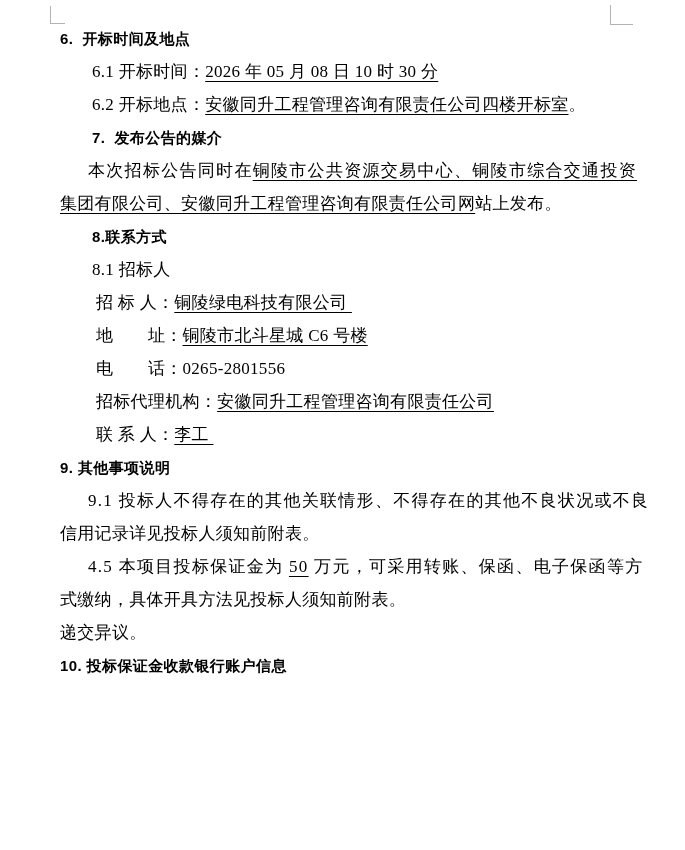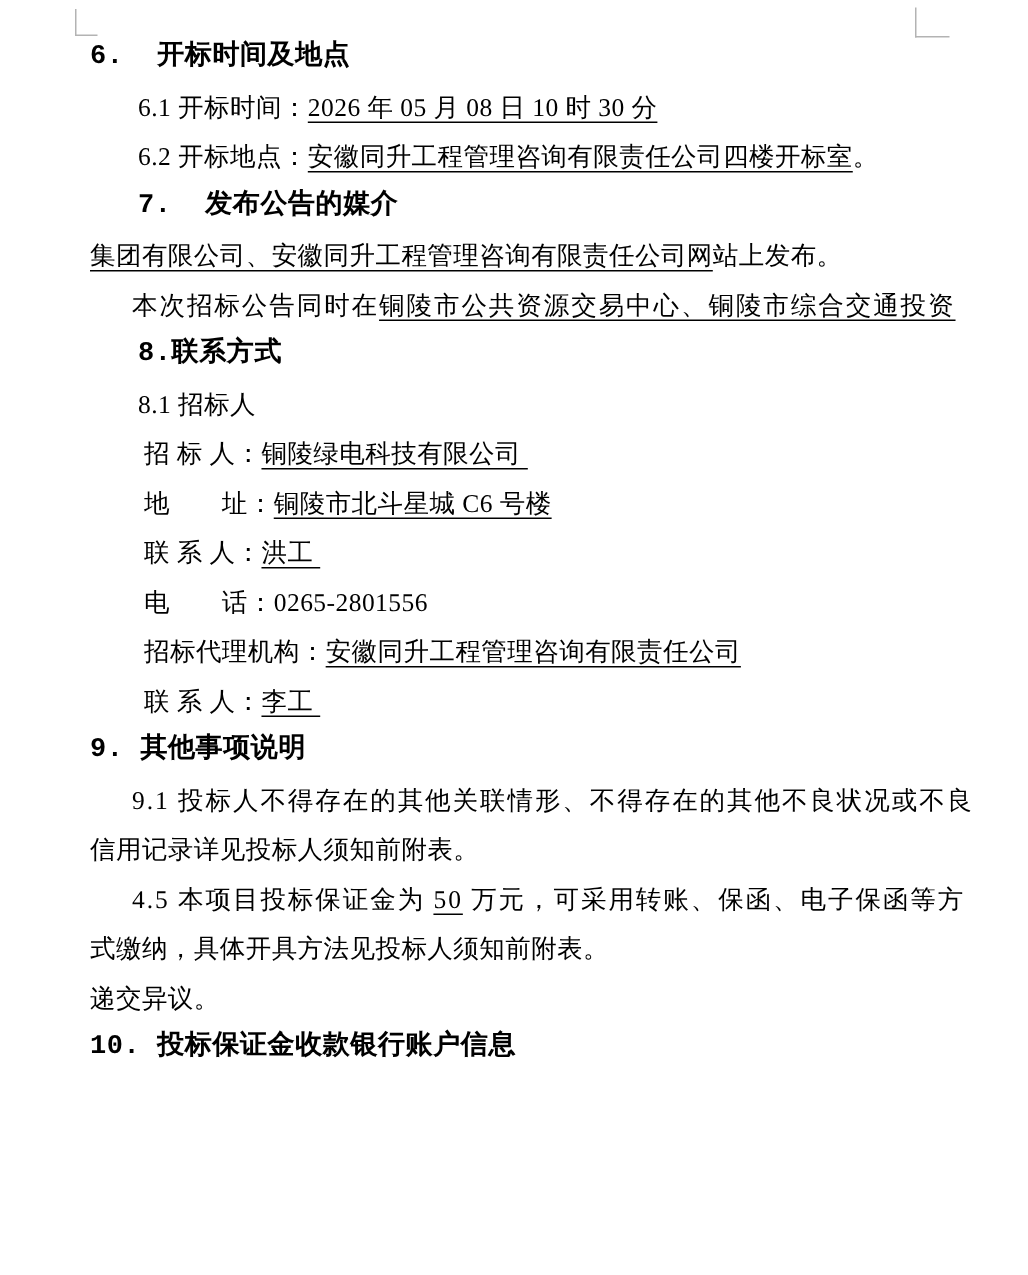--- a/index.html
+++ b/index.html
@@ -23,8 +23,8 @@
   }
   .h1 {
     font-weight: bold;
-    font-size: 18px;
-    font-family: Liberation Mono, monospace;
+    font-size: 15px;
+    font-family: Liberation Sans, sans-serif;
     letter-spacing: 0.4px;
   }
   .ind0 { padding-left: 0; }

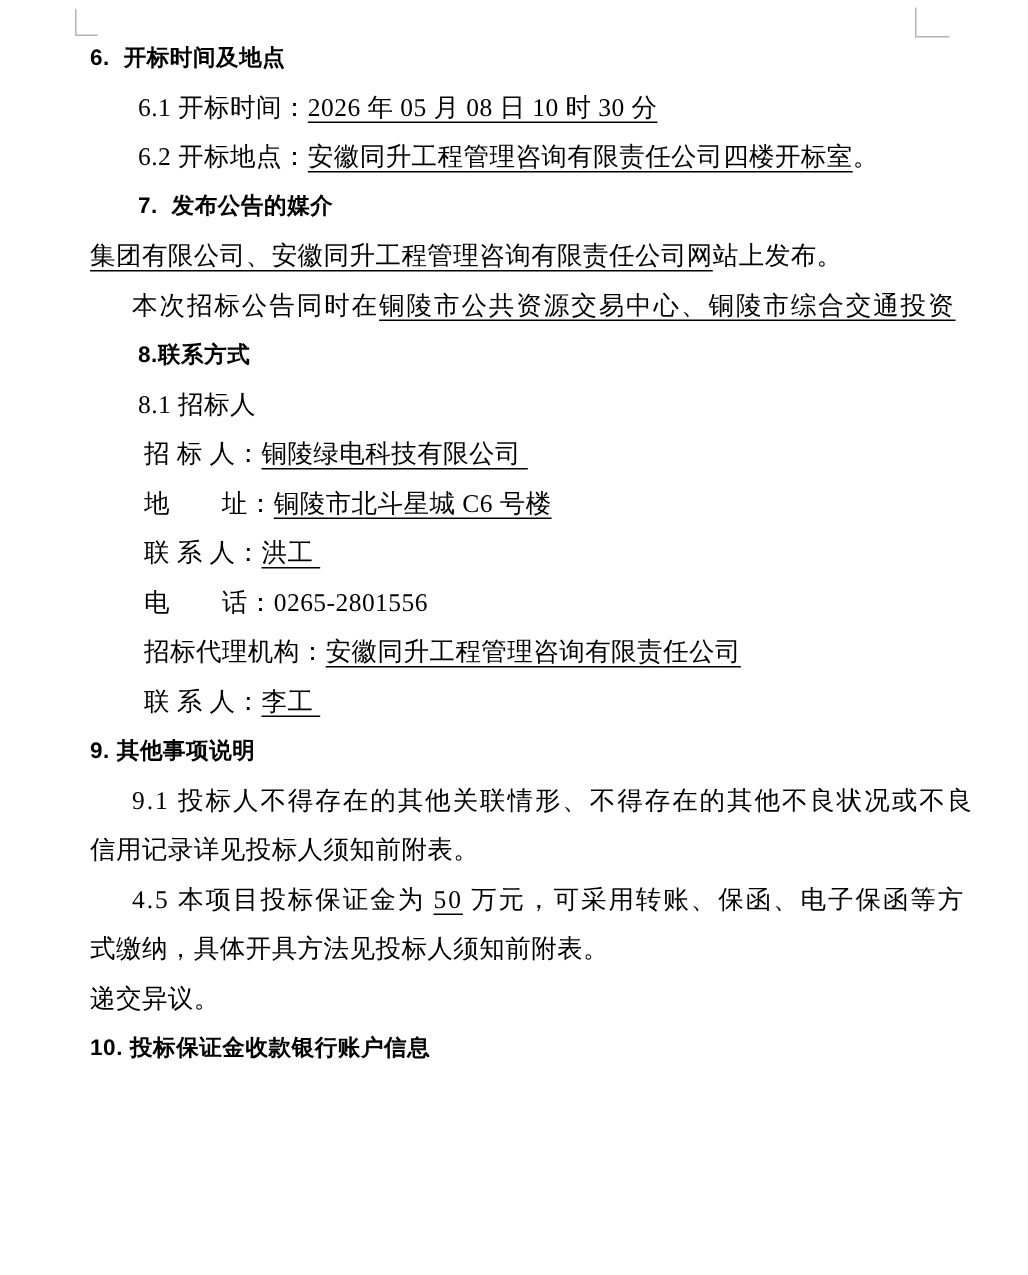--- a/index.html
+++ b/index.html
@@ -58,8 +58,8 @@
     <div class="line body ind2"><span>6.1 开标时间：</span><span class="u">2026 年 05 月 08 日 10 时 30 分</span></div>
     <div class="line body ind2"><span>6.2 开标地点：</span><span class="u">安徽同升工程管理咨询有限责任公司四楼开标室</span><span>。</span></div>
     <div class="line h1 ind2"><span>7.  发布公告的媒介</span></div>
+    <div class="line body ind1 fill"><span>本次招标公告同时在</span><span class="u">铜陵市公共资源交易中心、铜陵市综合交通投资</span></div>
     <div class="line body ind0"><span class="u">集团有限公司、安徽同升工程管理咨询有限责任公司网</span><span>站上发布。</span></div>
-    <div class="line body ind1 fill"><span>本次招标公告同时在</span><span class="u">铜陵市公共资源交易中心、铜陵市综合交通投资</span></div>
     <div class="line h1 ind2"><span>8.联系方式</span></div>
     <div class="line body ind2"><span>8.1 招标人</span></div>
     <div class="line body ind3"><span>招 标 人：</span><span class="u">铜陵绿电科技有限公司 </span></div>

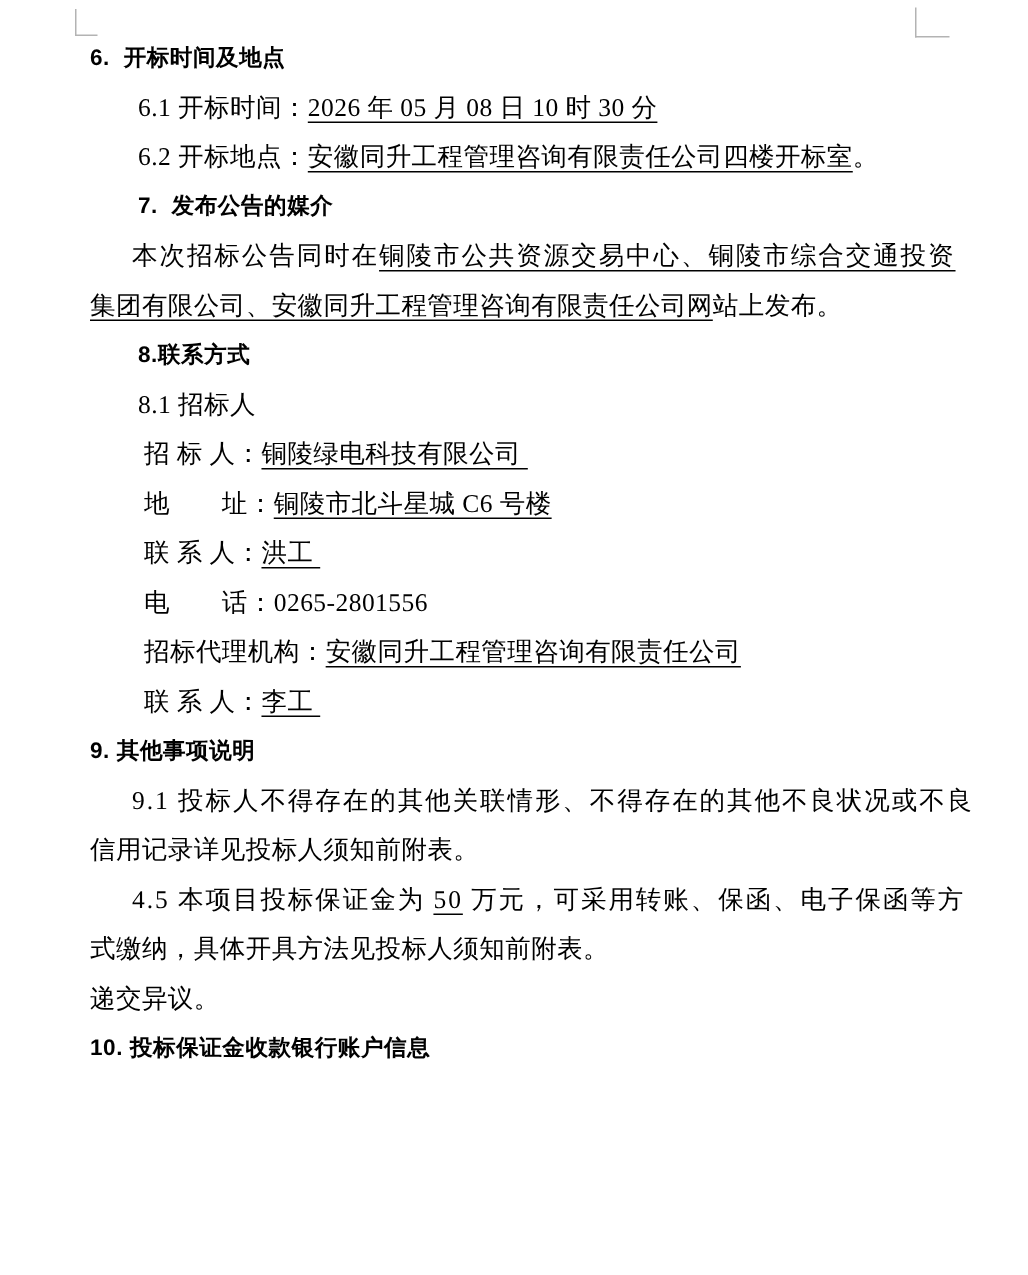--- a/index.html
+++ b/index.html
@@ -64,7 +64,6 @@
     <div class="line body ind2"><span>8.1 招标人</span></div>
     <div class="line body ind3"><span>招 标 人：</span><span class="u">铜陵绿电科技有限公司 </span></div>
     <div class="line body ind3"><span>地　　址：</span><span class="u">铜陵市北斗星城 C6 号楼</span></div>
-    <div class="line body ind3"><span>联 系 人：</span><span class="u">洪工 </span></div>
     <div class="line body ind3"><span>电　　话：0265-2801556</span></div>
     <div class="line body ind3"><span>招标代理机构：</span><span class="u">安徽同升工程管理咨询有限责任公司</span></div>
     <div class="line body ind3"><span>联 系 人：</span><span class="u">李工 </span></div>

